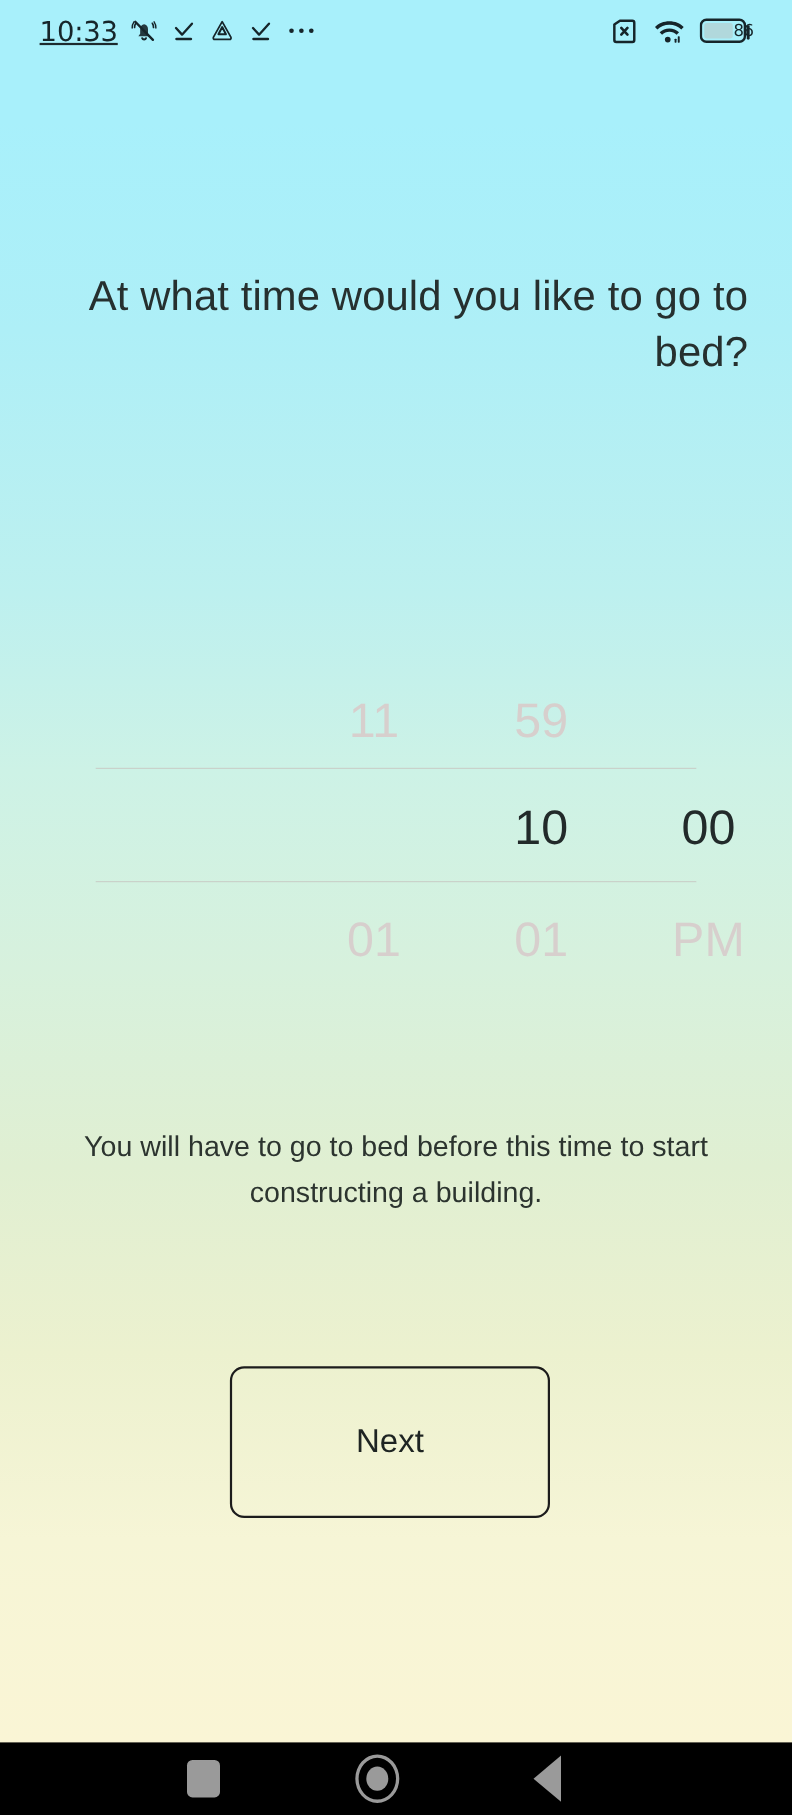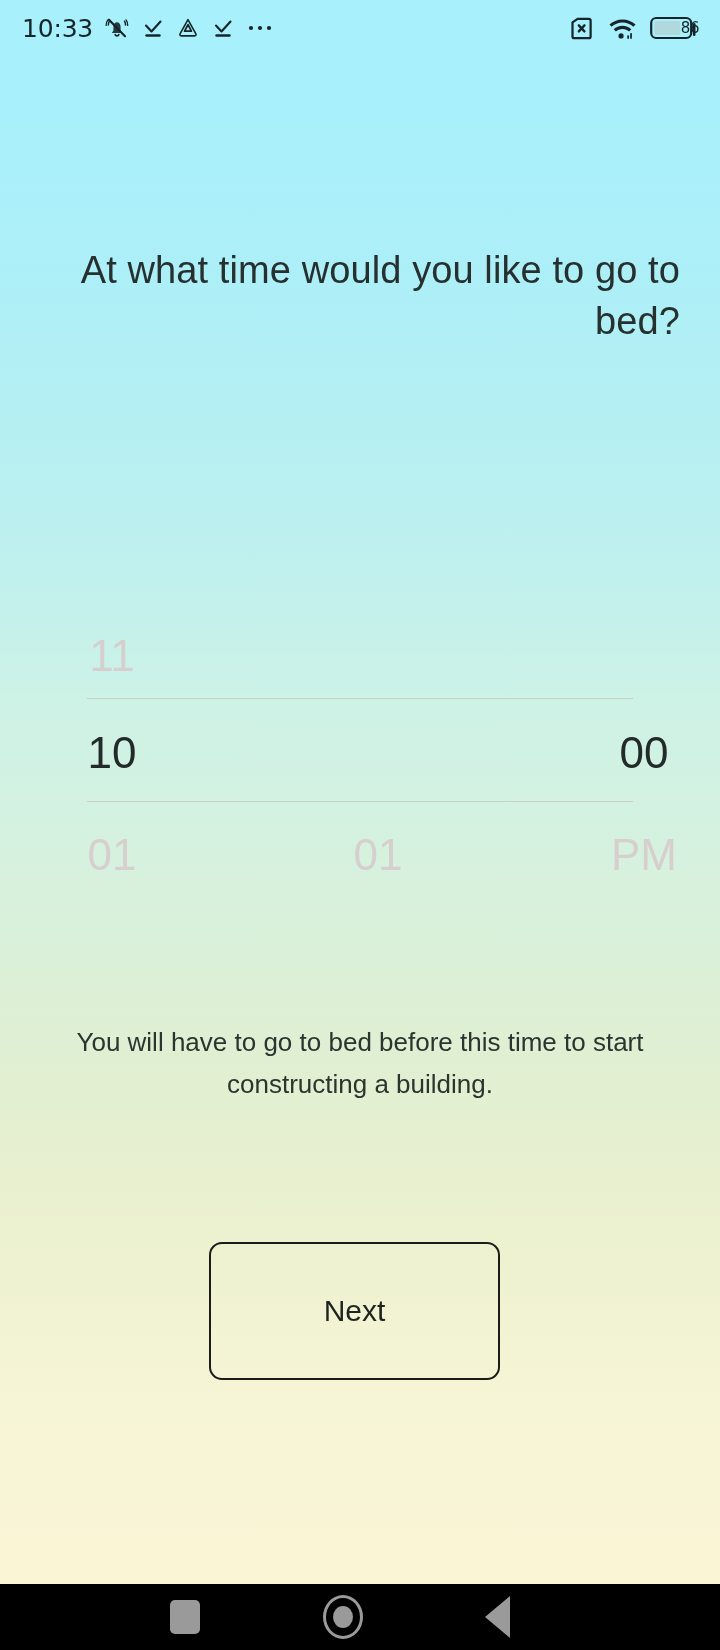--- a/index.html
+++ b/index.html
@@ -30,8 +30,9 @@
   #status-bar {
     position:absolute; top:0; left:0; right:0; height:56px;
     display:flex; align-items:center;
-    padding:0 22px;
+    padding:0 36px;
     color:#1c2a2e;
+    text-decoration:underline;
   }
   #status-left {
     display:flex; align-items:center; gap:11px; flex:1;

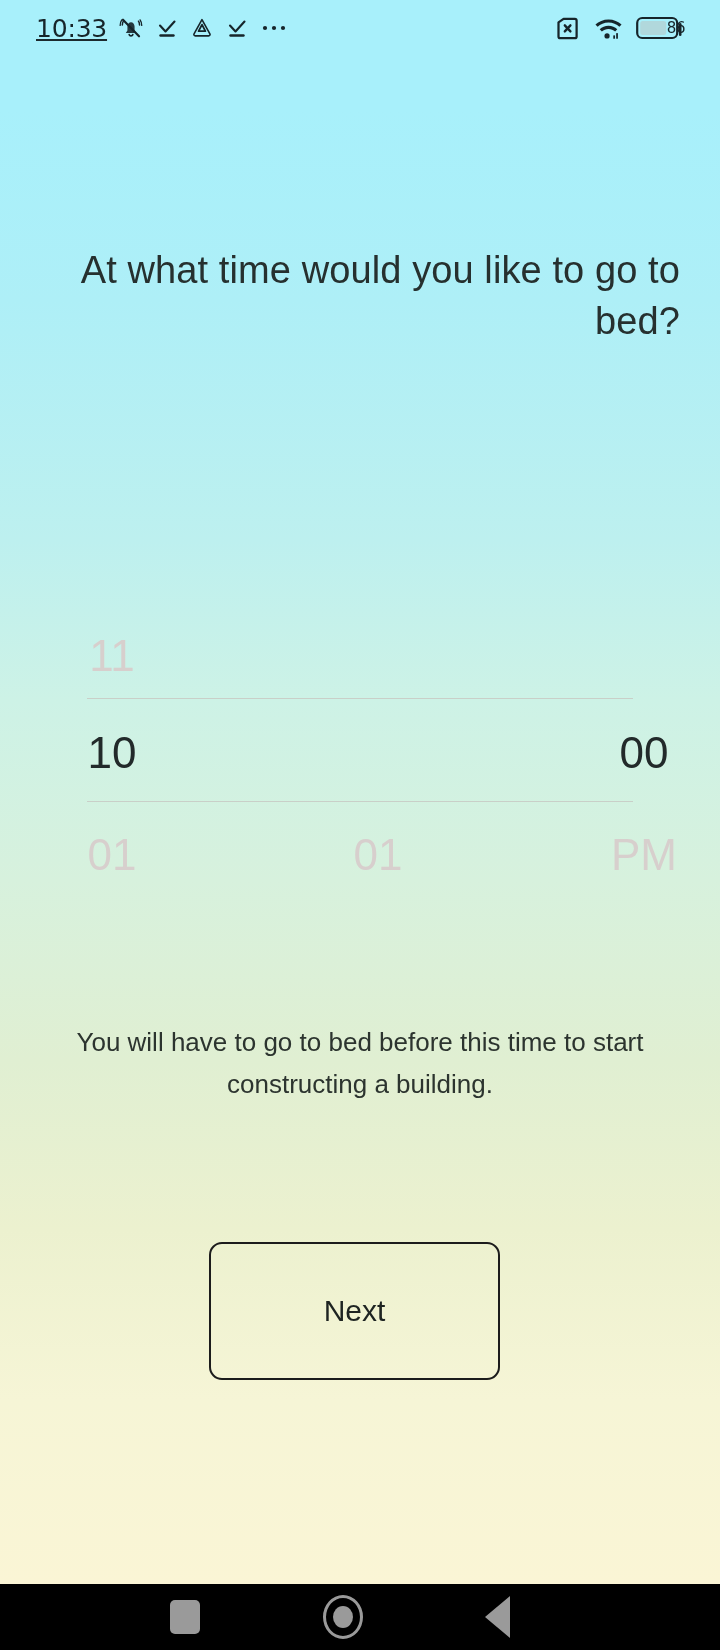--- a/index.html
+++ b/index.html
@@ -86,7 +86,7 @@
   .picker-row {
     position:absolute; left:0; right:0;
     display:flex;
-    justify-content:space-between;
+    justify-content:flex-end;
     align-items:center;
     padding-left:36px;
   }

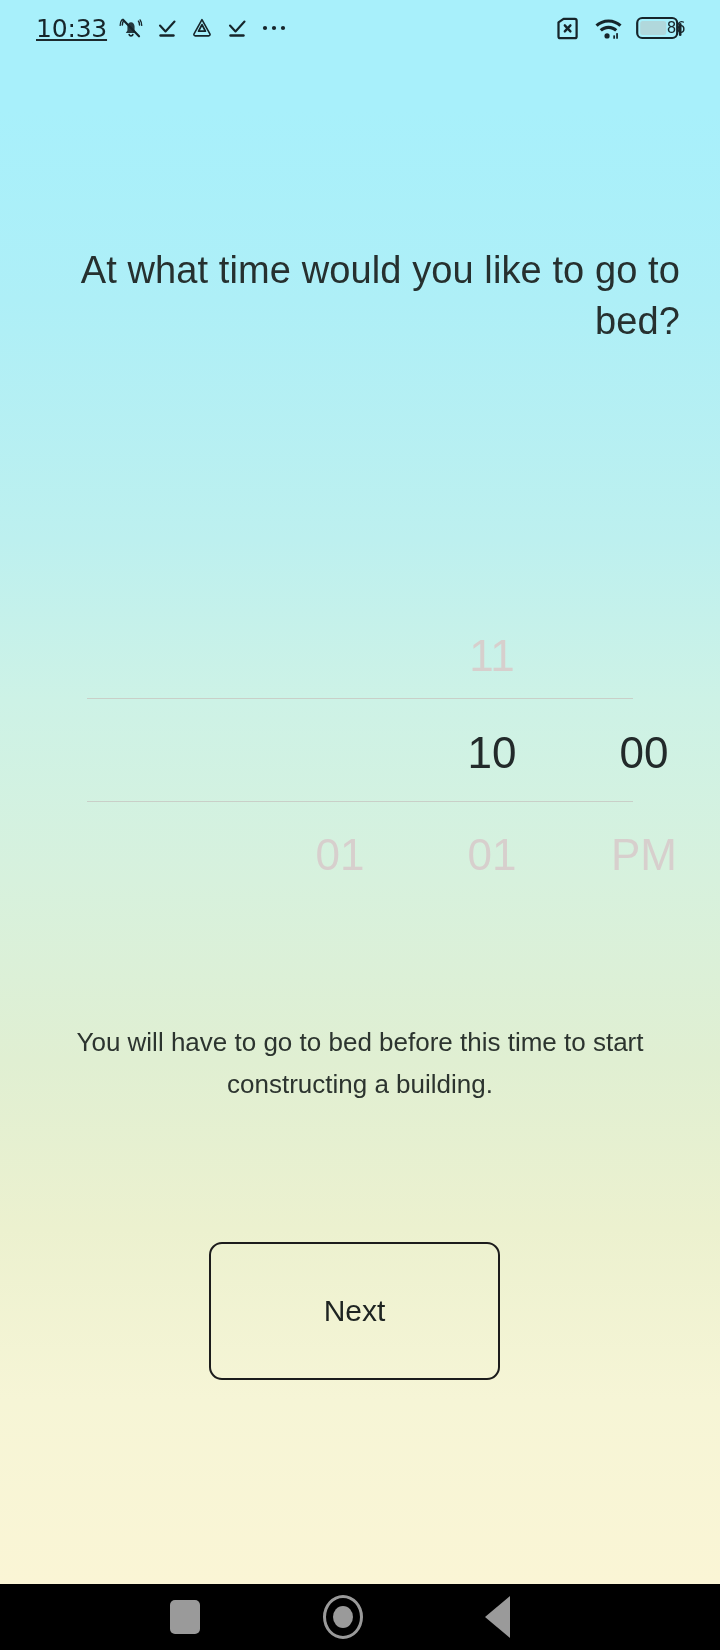--- a/index.html
+++ b/index.html
@@ -259,6 +259,7 @@
 
       <div class="picker-row row-prev" id="row-prev">
         <div class="picker-cell">11</div>
+        <div class="picker-cell">59</div>
         <div class="picker-cell"></div>
       </div>
 

